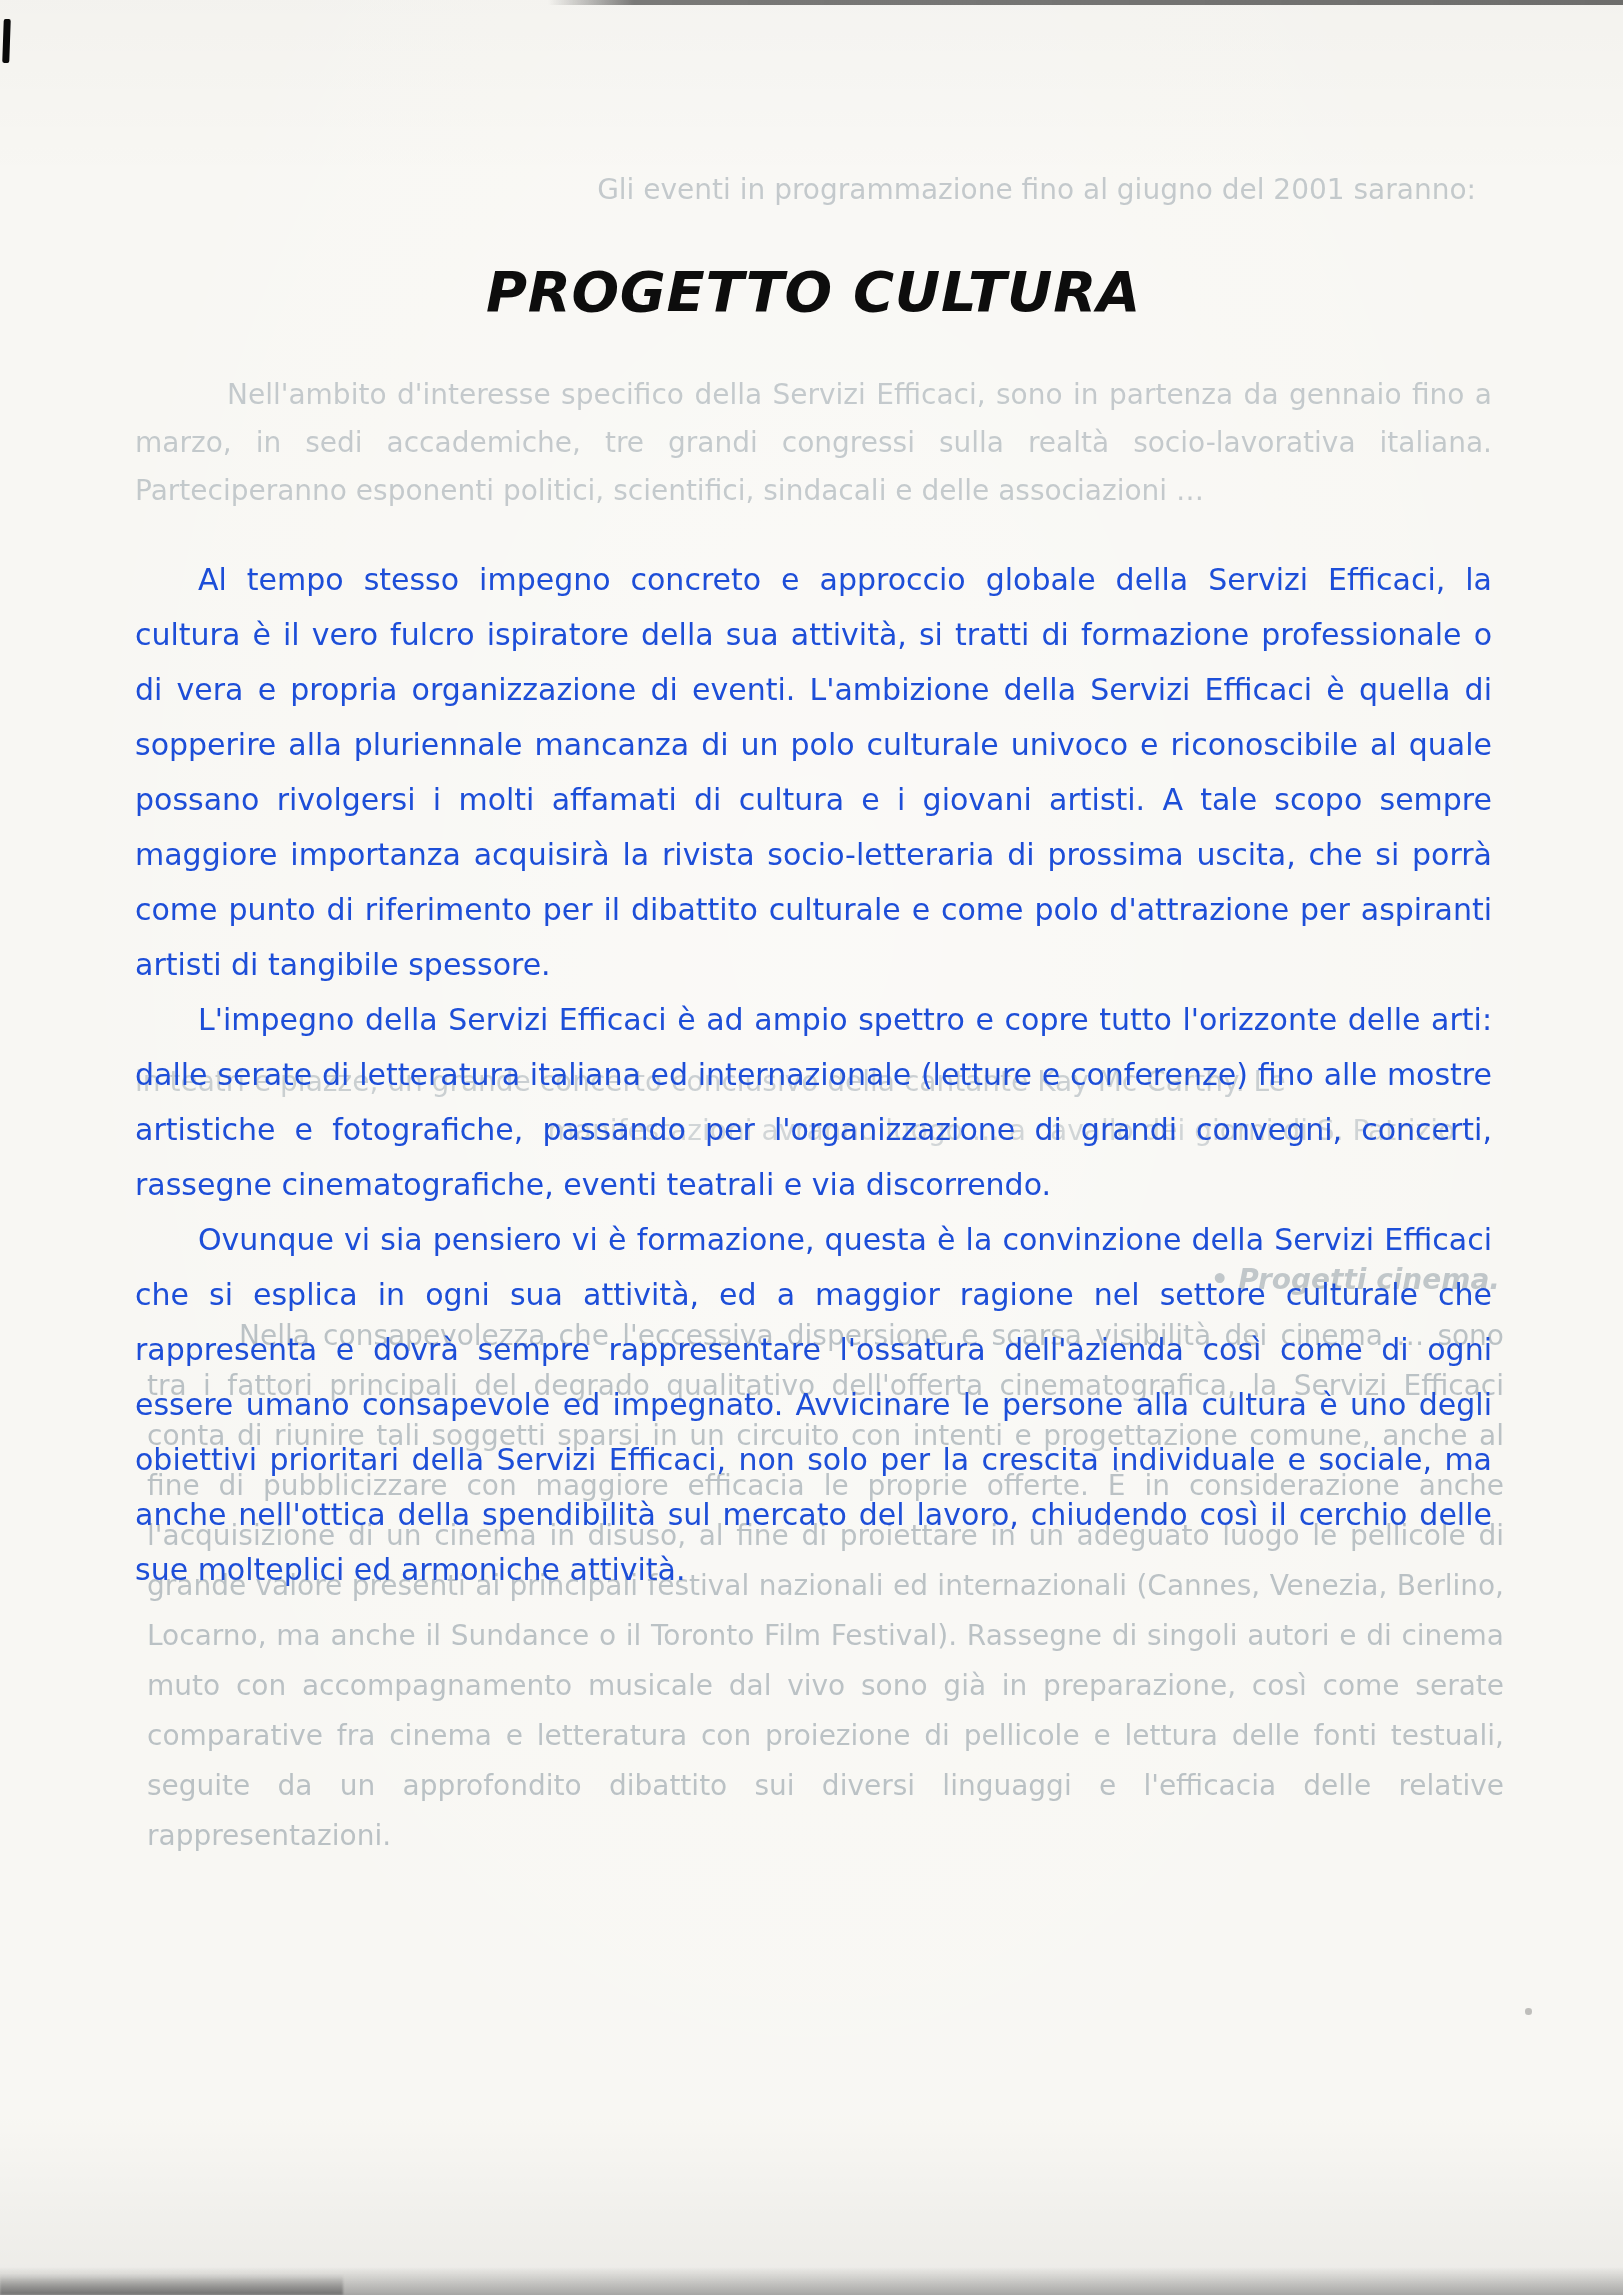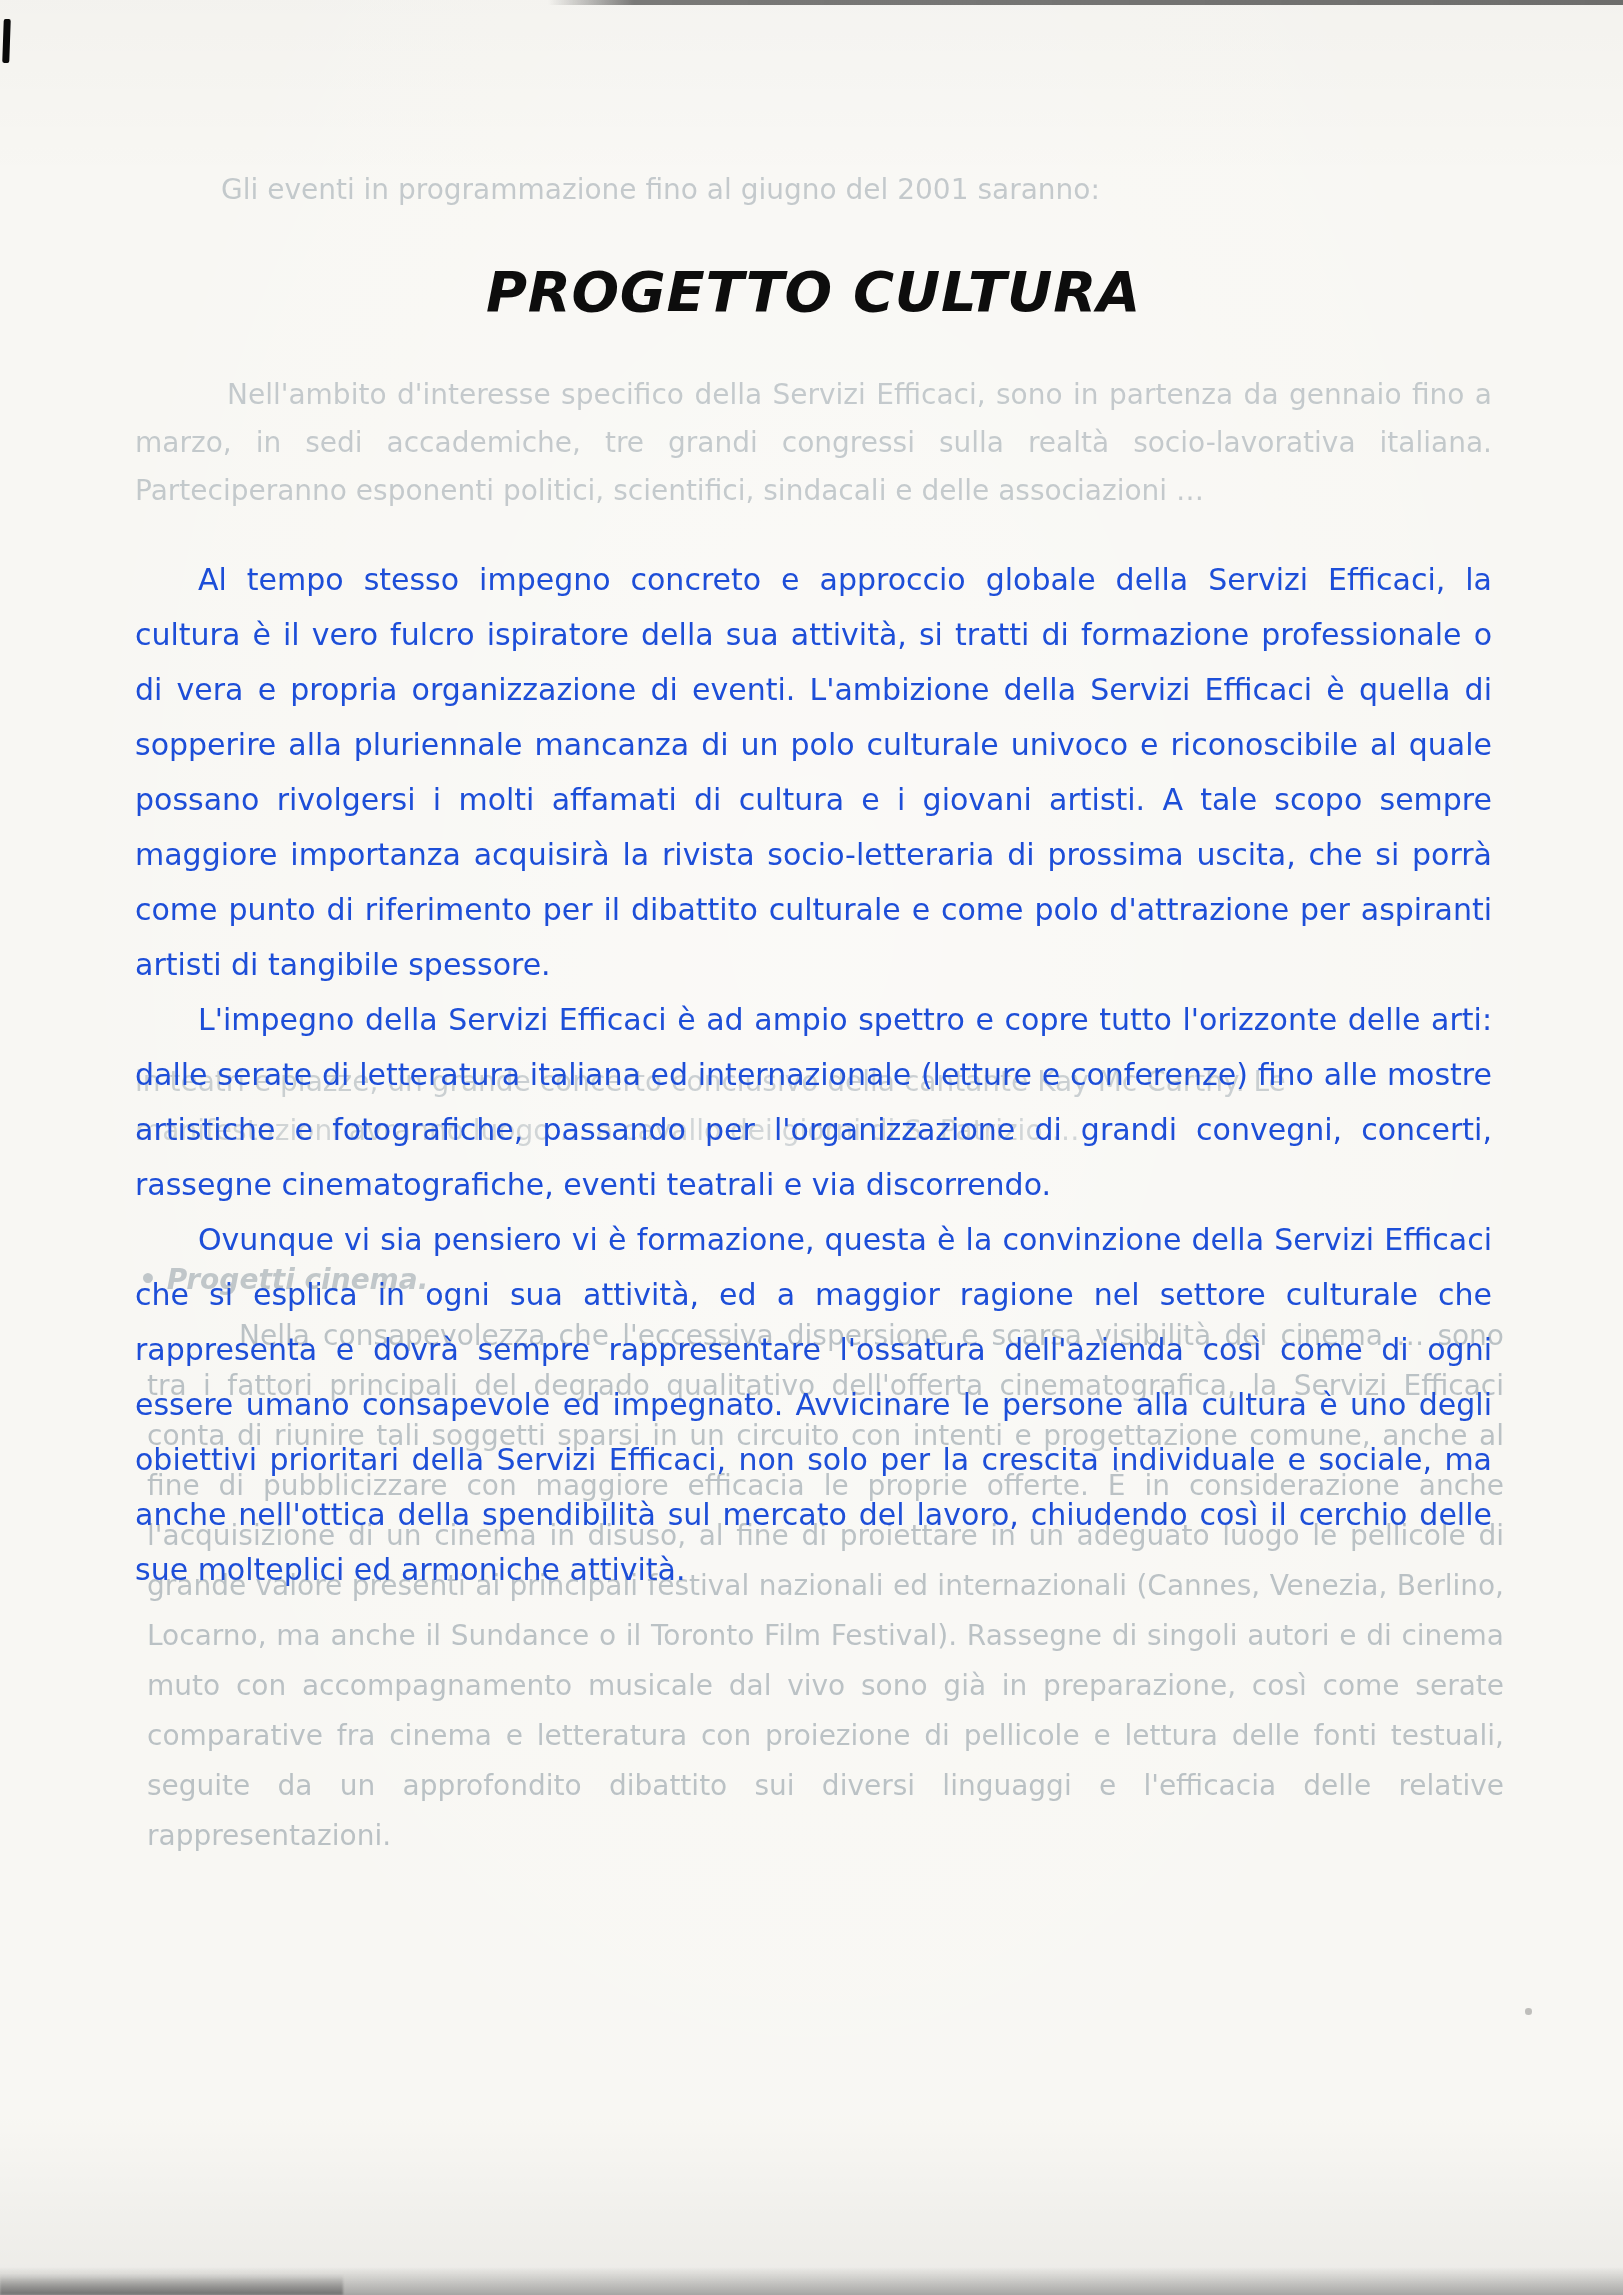--- a/index.html
+++ b/index.html
@@ -36,6 +36,7 @@
     font-size: 28px;
     line-height: 48px;
     filter: blur(0.4px);
+    text-align: right;
   }
   .ghost-intro    { left: 221px;  top: 166px;  width: 1255px; }
   .ghost-bullet-1 { left: 139px;  top: 272px;  width: 1361px; font-style: italic; font-weight: bold; opacity: 0.30; }

